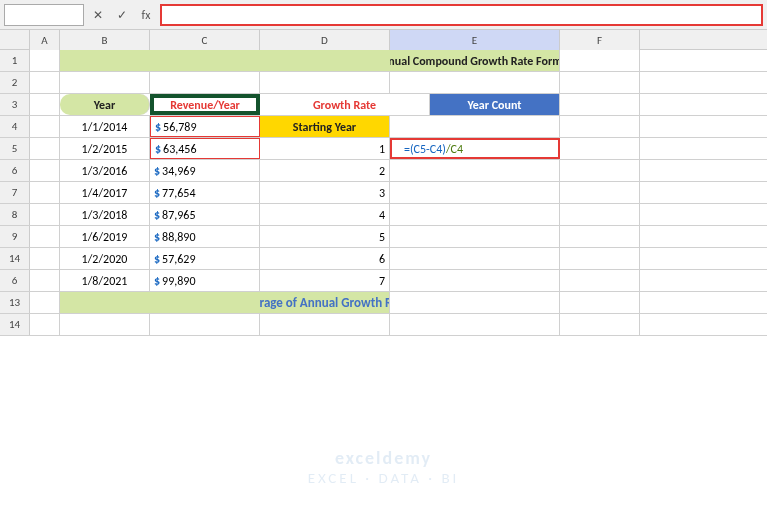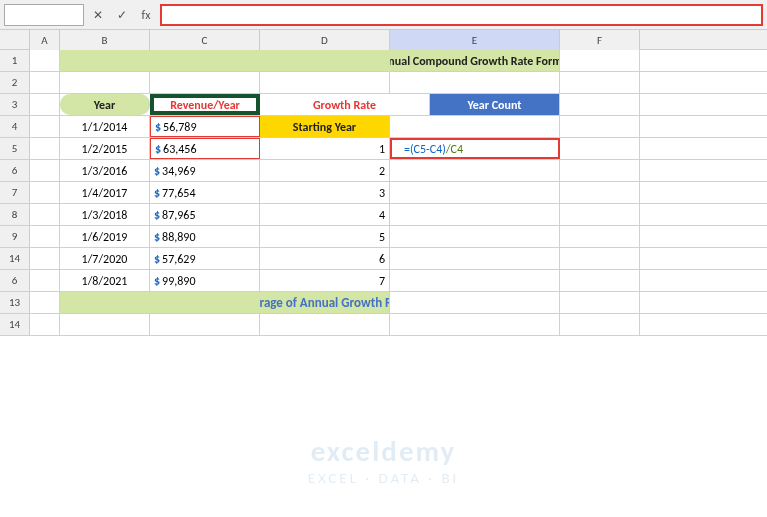--- a/index.html
+++ b/index.html
@@ -349,7 +349,7 @@
     <div class="spreadsheet-row">
       <div class="row-num">14</div>
       <div class="cell col-a"></div>
-      <div class="cell col-b cell-center">1/7/2020</div>
+      <div class="cell col-b cell-center">1/2/2020</div>
       <div class="cell col-c">
         <span class="dollar-sign">$</span>
         <span>57,629</span>

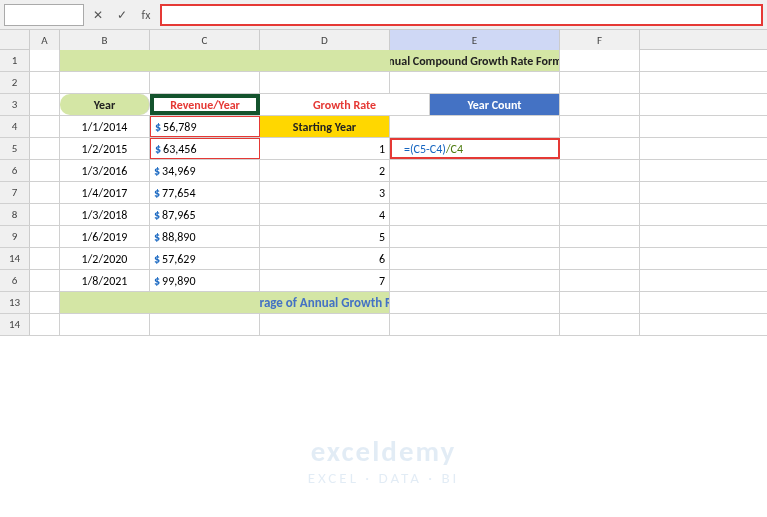--- a/index.html
+++ b/index.html
@@ -194,7 +194,7 @@
       pointer-events: none;
     }
     .watermark .wm-logo {
-      font-size: 29px;
+      font-size: 18px;
       font-weight: bold;
       color: #6699cc;
       letter-spacing: 2px;

